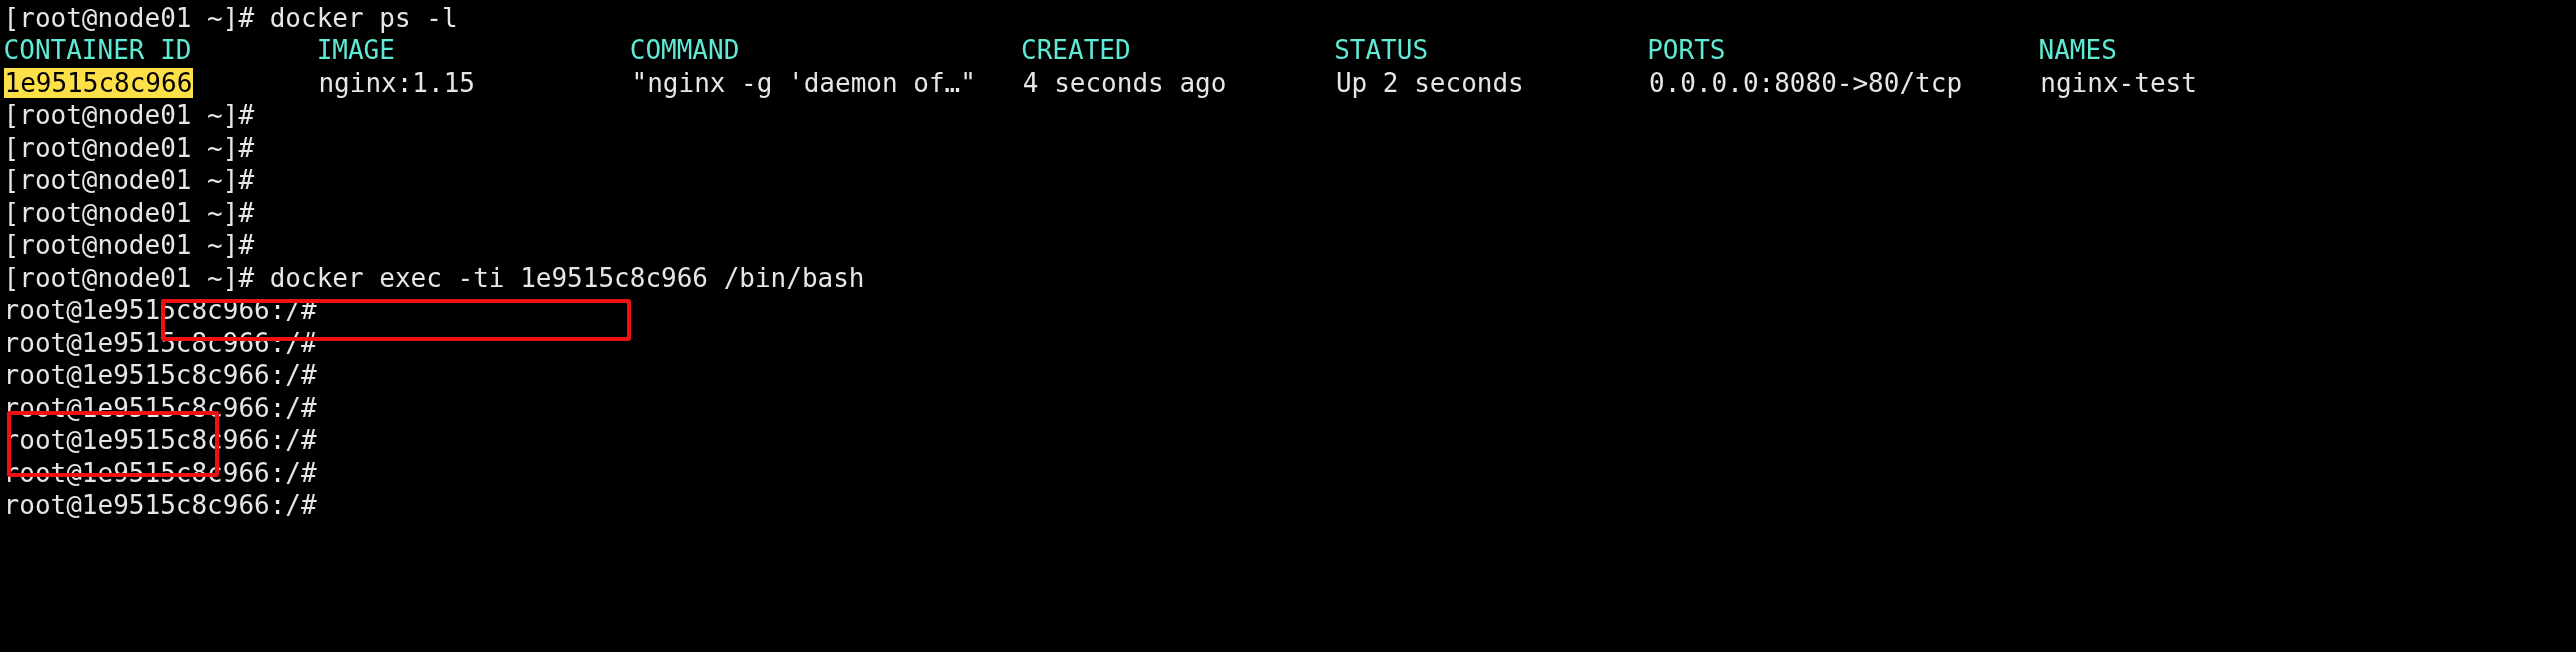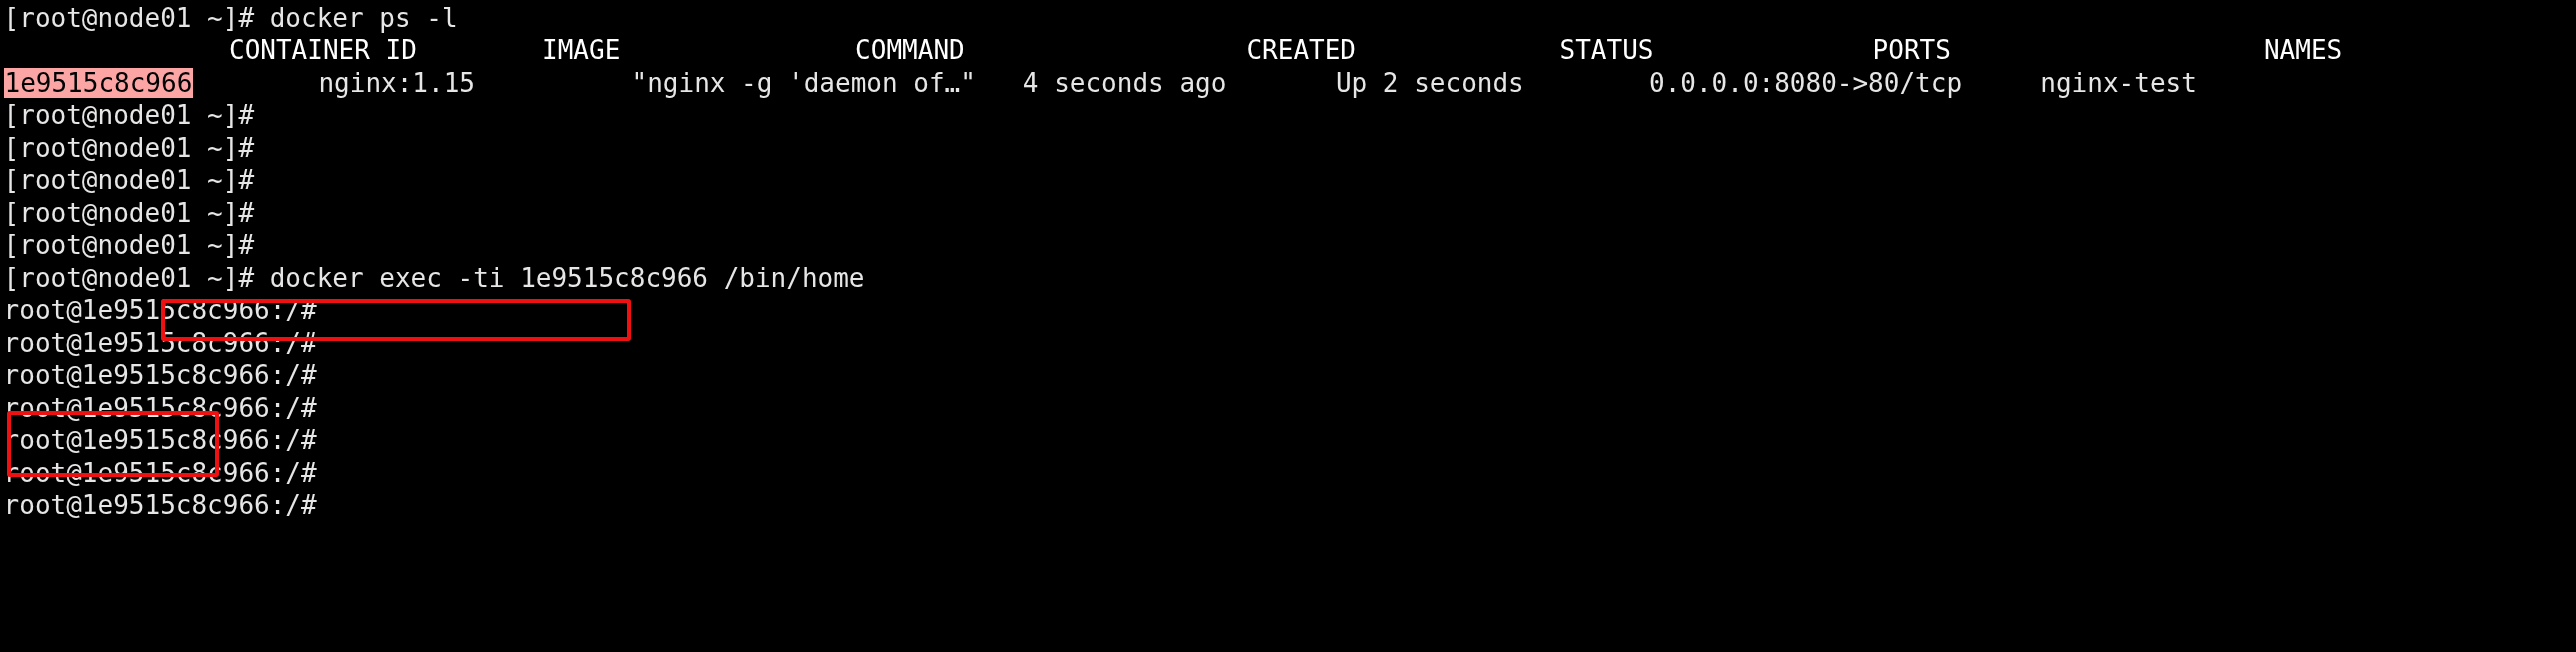--- a/index.html
+++ b/index.html
@@ -33,8 +33,7 @@
     color: #e6e6e6;
   }
   .line.headers {
-    color: #ffffff;
-    text-align: center;
+    color: #5eead4;
   }
   .sel {
     background: #fca5a5;

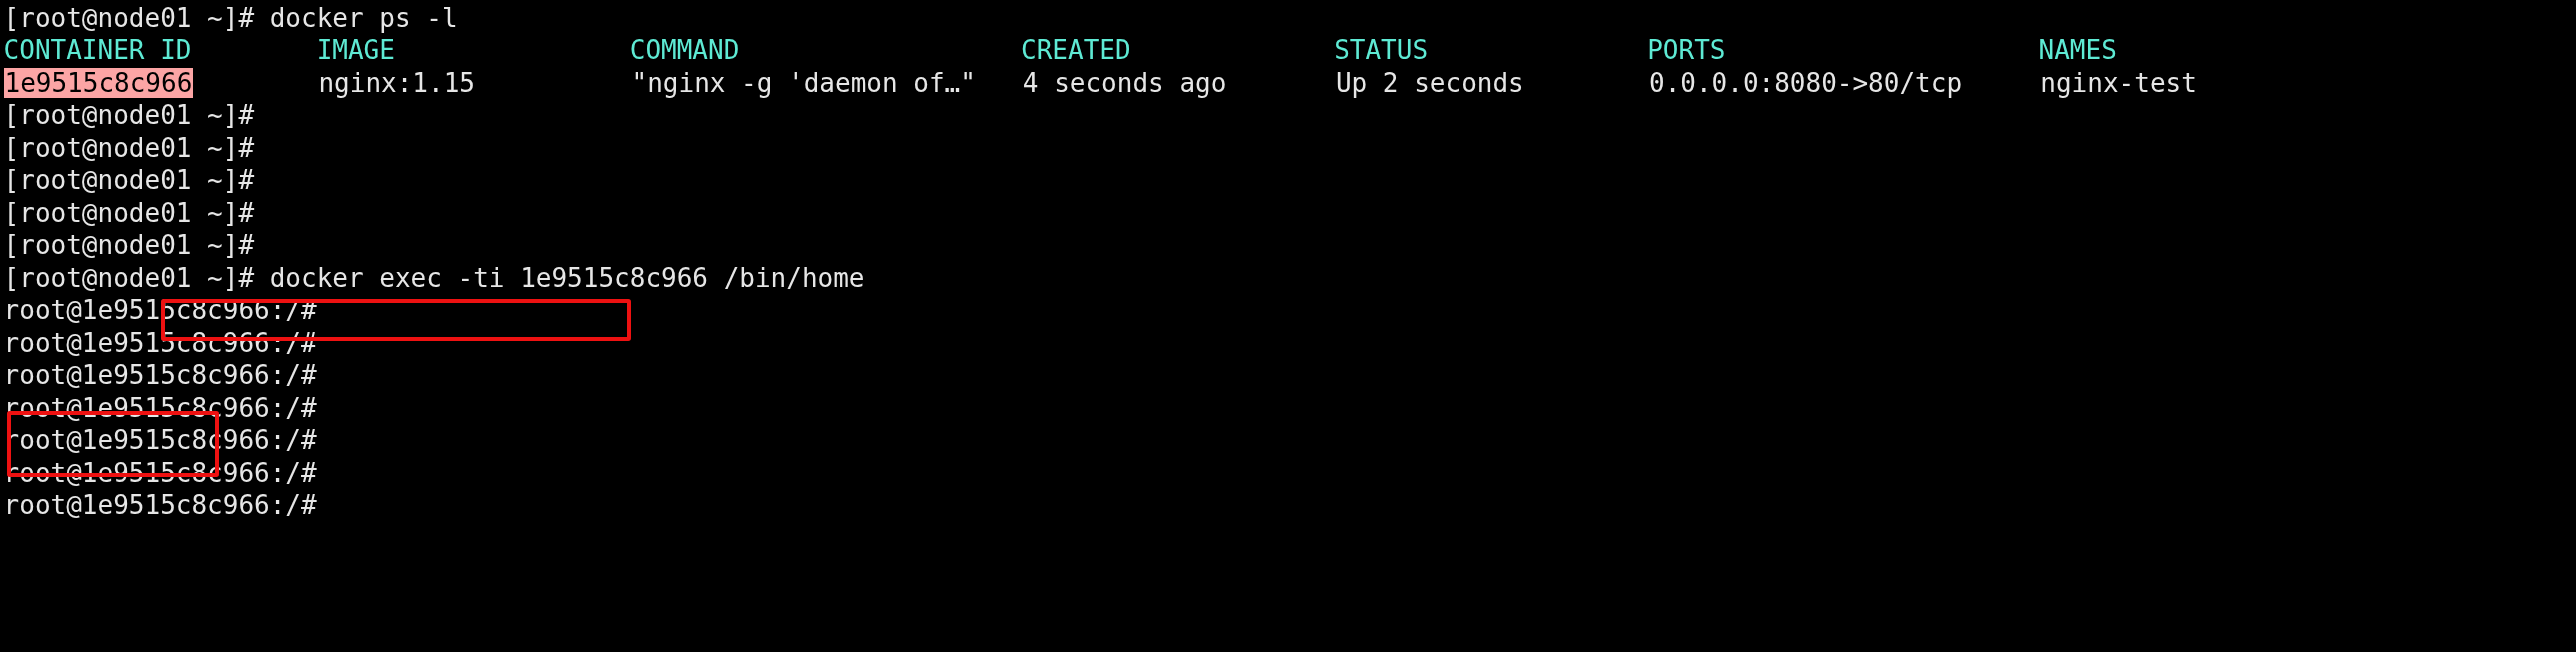--- a/index.html
+++ b/index.html
@@ -36,7 +36,7 @@
     color: #5eead4;
   }
   .sel {
-    background: #fca5a5;
+    background: #fde047;
     color: #000000;
     padding: 0 0.9px;
   }

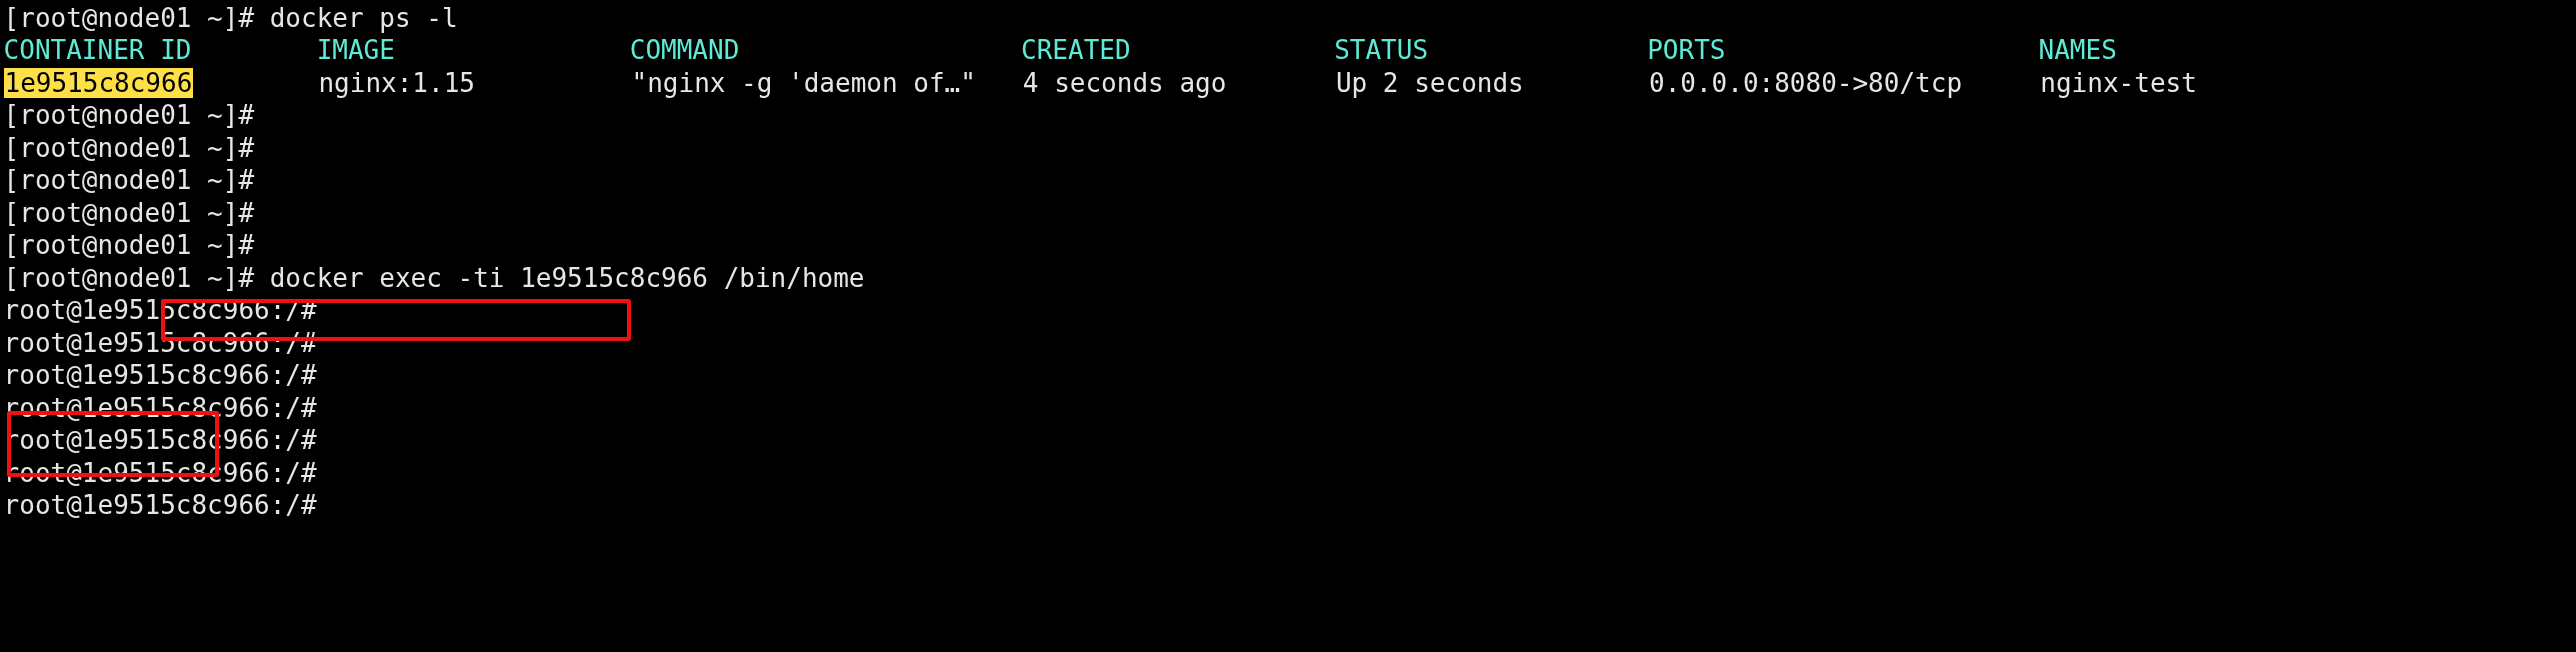--- a/index.html
+++ b/index.html
@@ -80,7 +80,7 @@
     <div class="line">[root@node01 ~]# </div>
     <div class="line">[root@node01 ~]# </div>
 
-    <div class="line">[root@node01 ~]# docker exec -ti 1e9515c8c966 /bin/home</div>
+    <div class="line">[root@node01 ~]# docker exec -ti 1e9515c8c966 /bin/bash</div>
 
     <div class="line">root@1e9515c8c966:/# </div>
     <div class="line">root@1e9515c8c966:/# </div>

